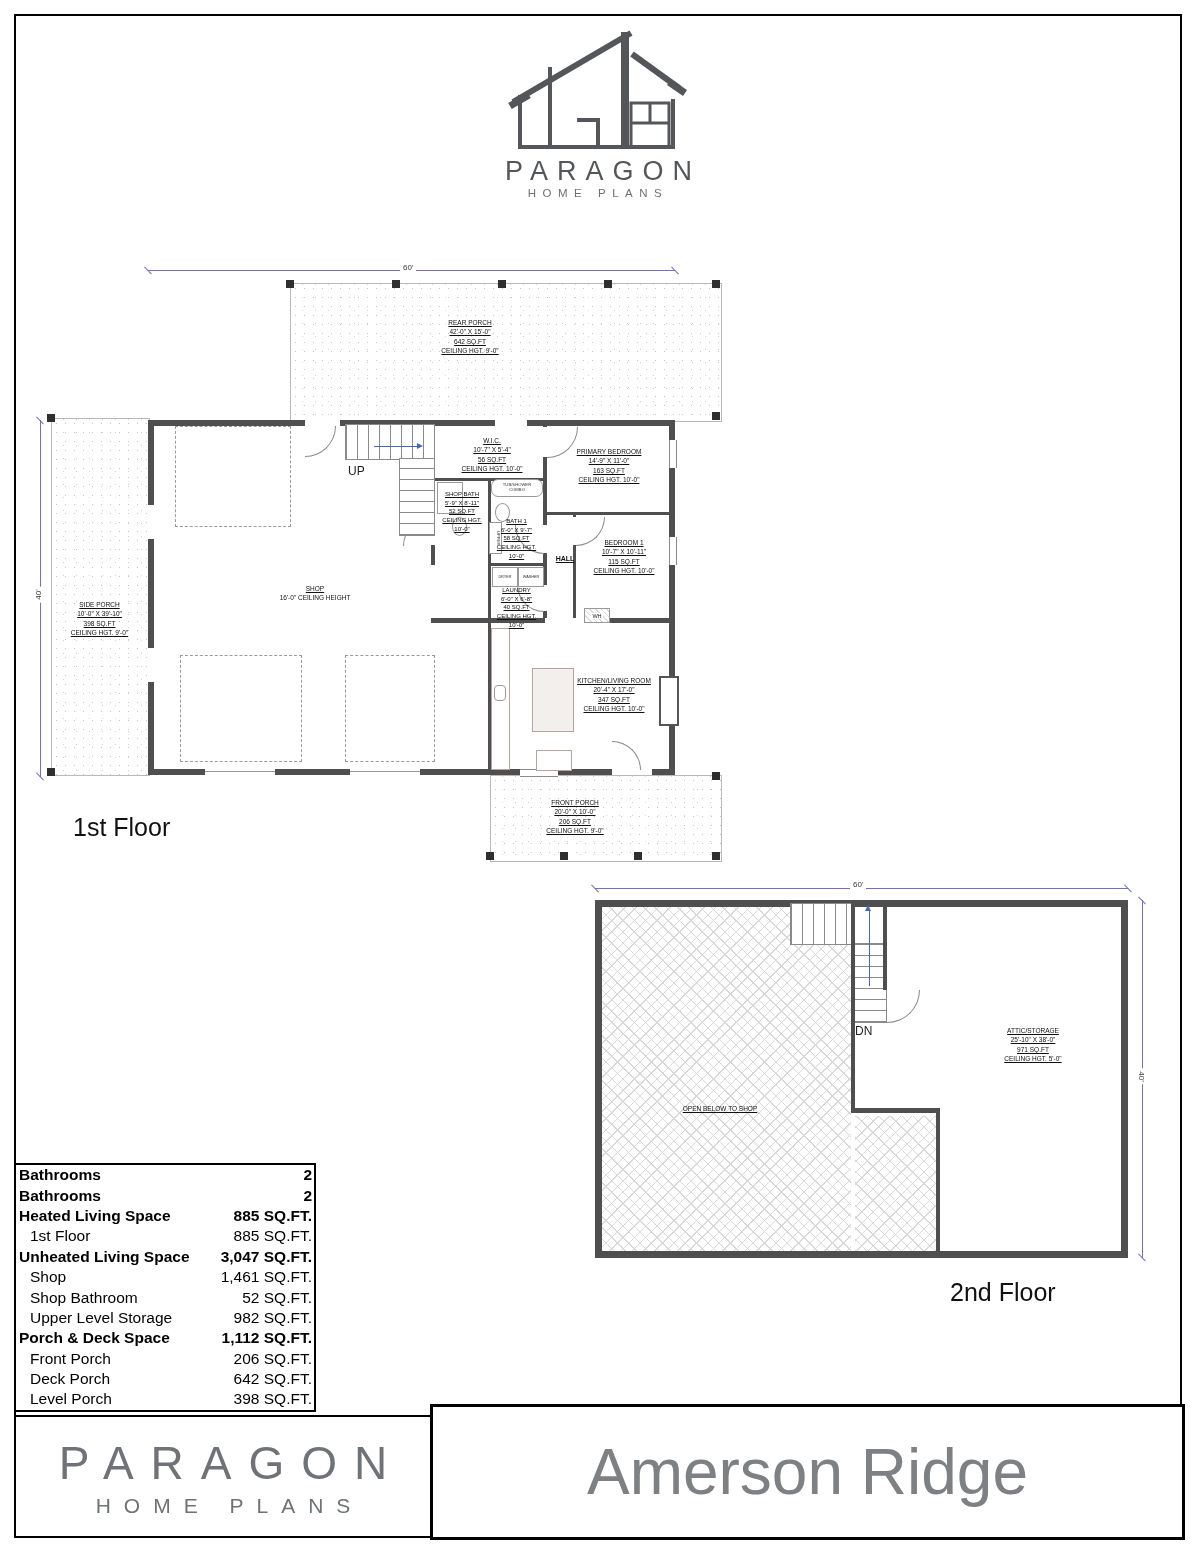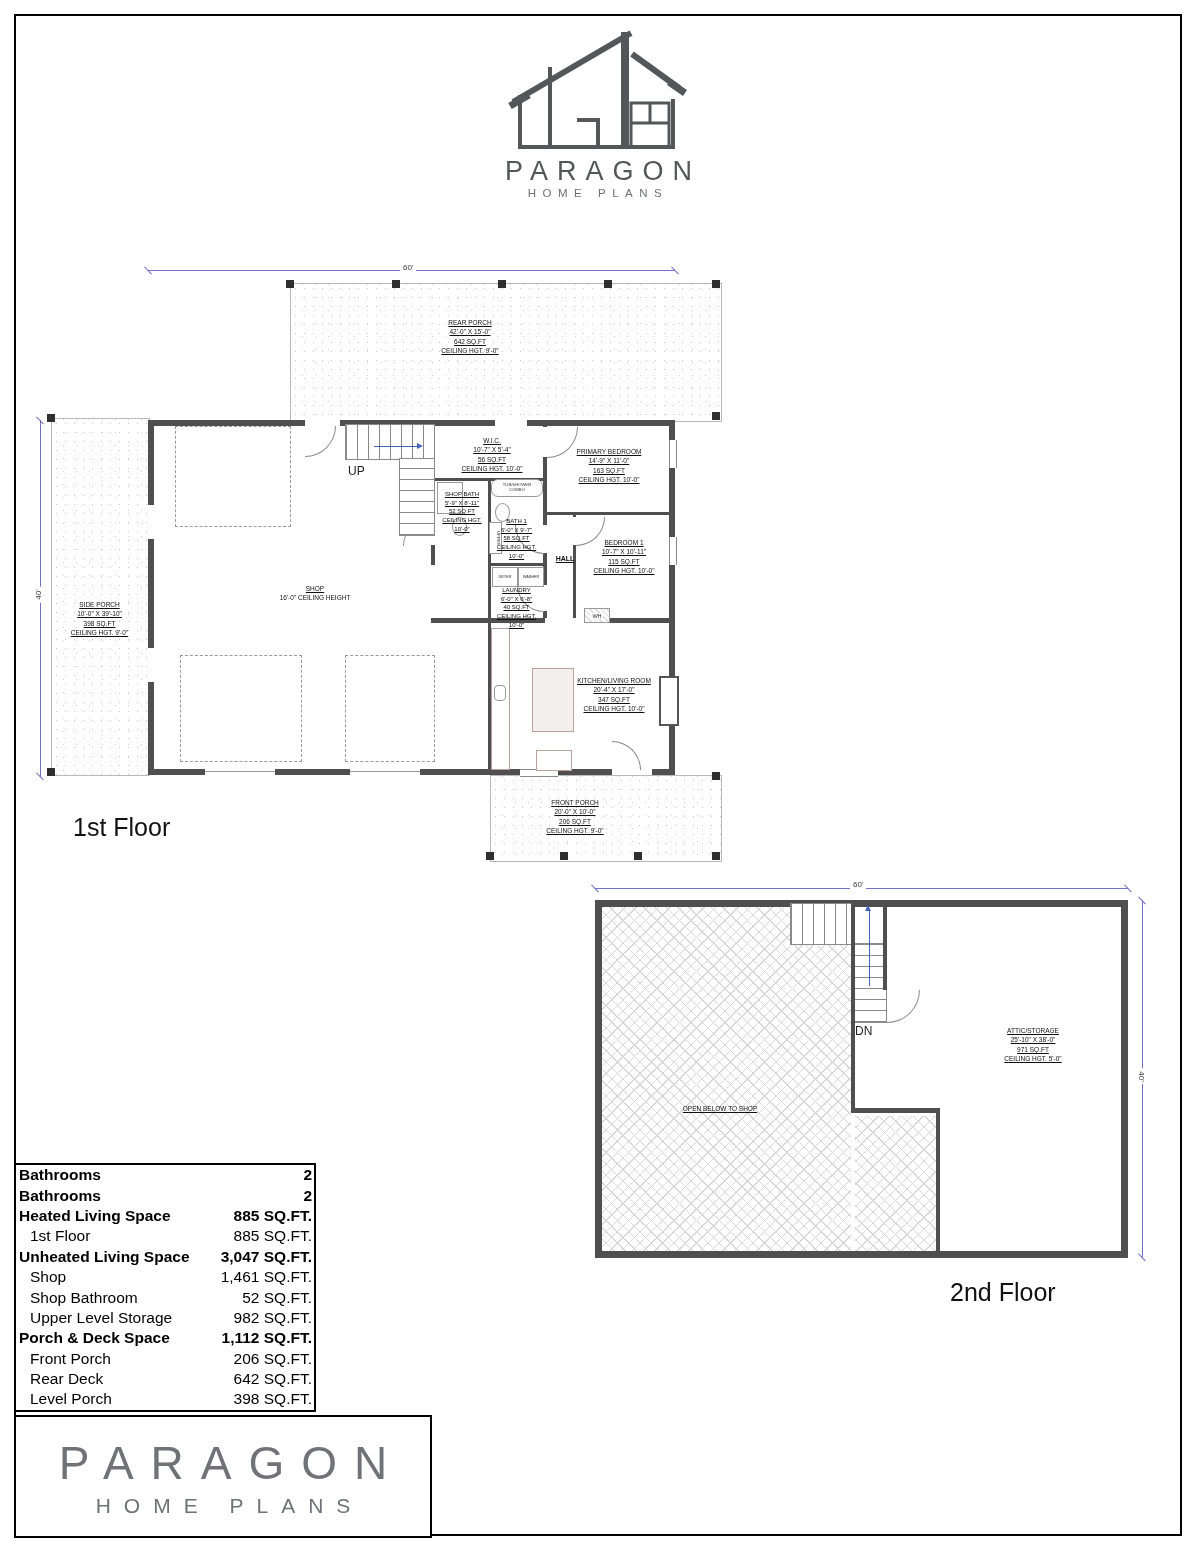--- a/index.html
+++ b/index.html
@@ -325,7 +325,7 @@
         <span class="val">206 SQ.FT.</span>
       </div>
     <div class="srow ind">
-        <span class="lab">Rear Deck</span>
+        <span class="lab">Deck Porch</span>
         <span class="val">642 SQ.FT.</span>
       </div>
     <div class="srow ind">

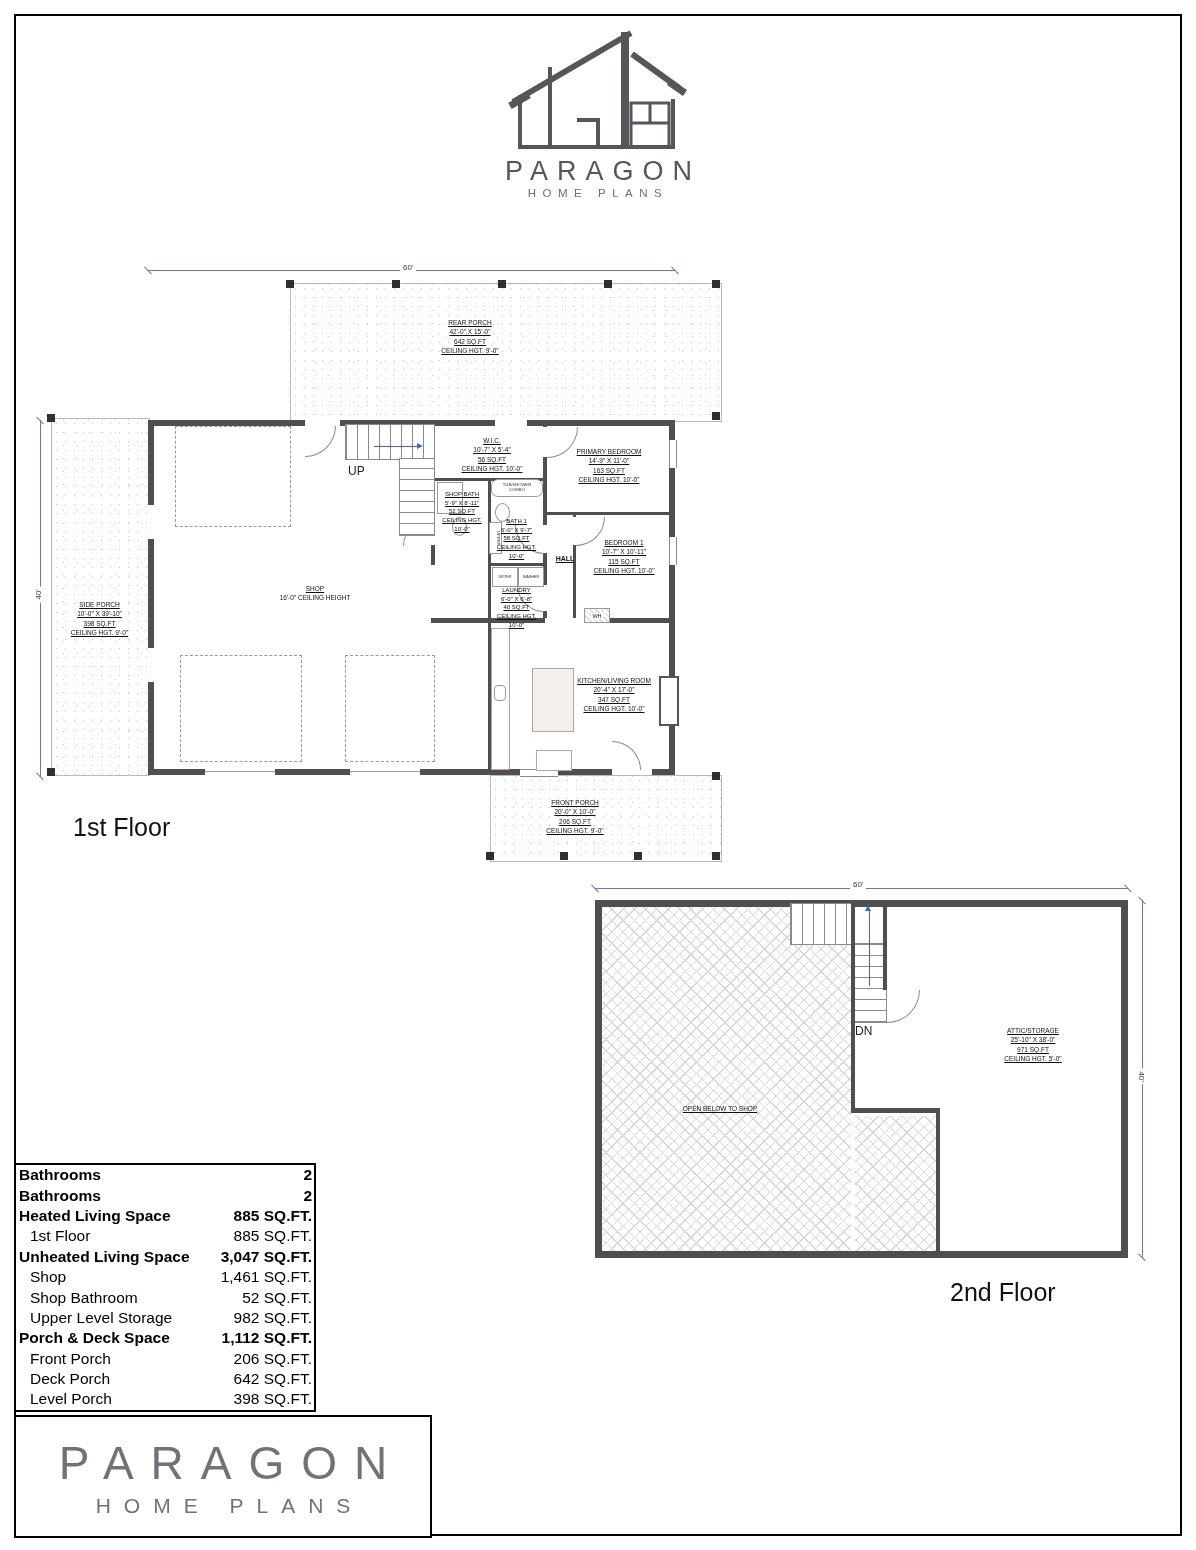--- a/index.html
+++ b/index.html
@@ -338,6 +338,9 @@
     <div class="fbrand">PARAGON</div>
     <div class="fsub">HOME PLANS</div>
   </div>
+  <div class="abs fbox-r">
+    <div class="fname">Amerson Ridge</div>
+  </div>
 </div>
 
 </body></html>

